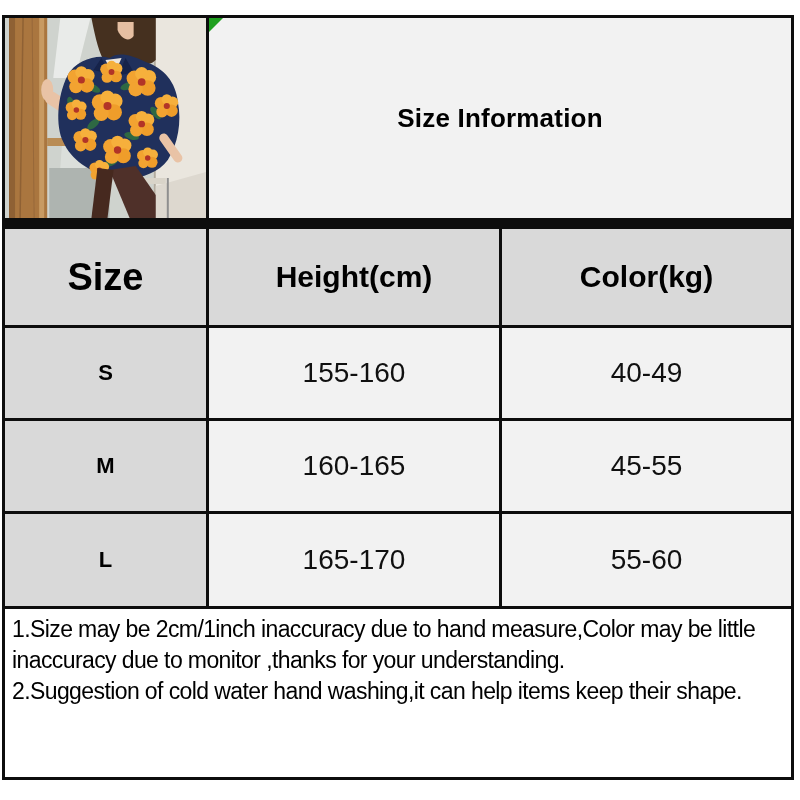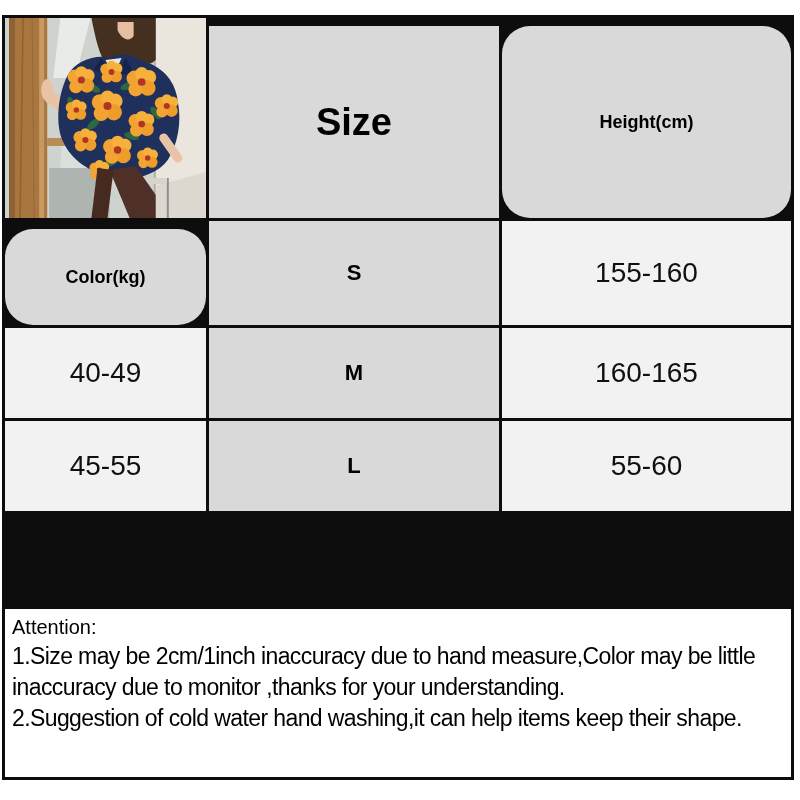--- a/index.html
+++ b/index.html
@@ -117,6 +117,10 @@
       </svg>
     </div>
 
+    <div class="cell title-cell">
+      <span class="corner-triangle"></span>
+      <span class="title-text">Size Information</span>
+    </div>
 
     <div class="cell hdr hdr-size">Size</div>
     <div class="cell hdr hdr-col">Height(cm)</div>

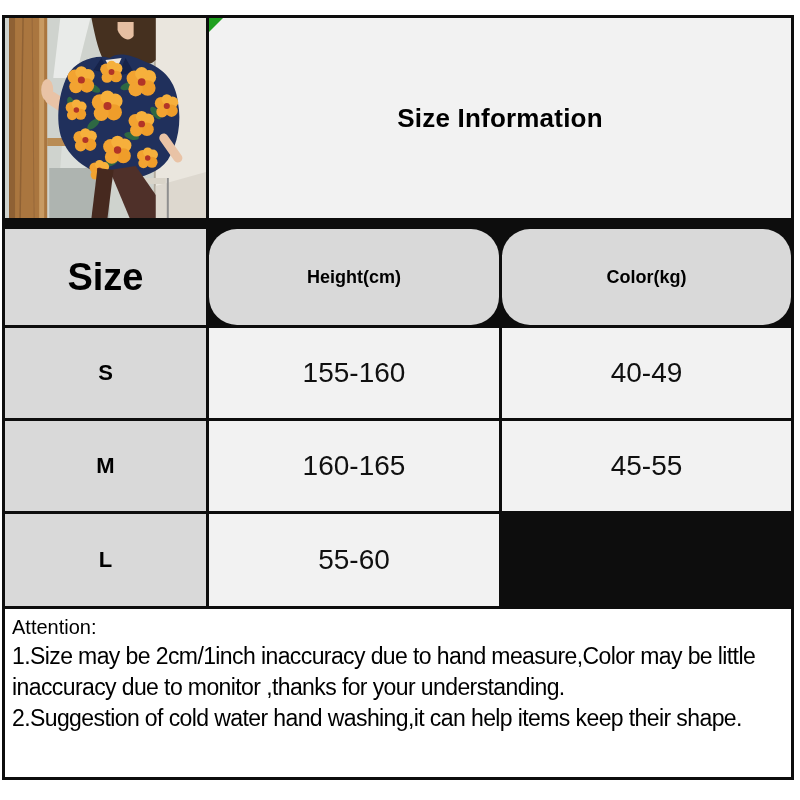--- a/index.html
+++ b/index.html
@@ -27,7 +27,7 @@
   }
   .hdr{background:#d9d9d9;font-weight:bold;margin-top:8px;}
   .hdr-size{font-size:38px;}
-  .hdr-col{font-size:18px;border-radius:28px;}
+  .hdr-col{font-size:30px;}
   .rowlabel{background:#d9d9d9;font-weight:bold;font-size:22px;}
   .datacell{background:#f2f2f2;font-size:28px;color:#101010;}
   .attention{

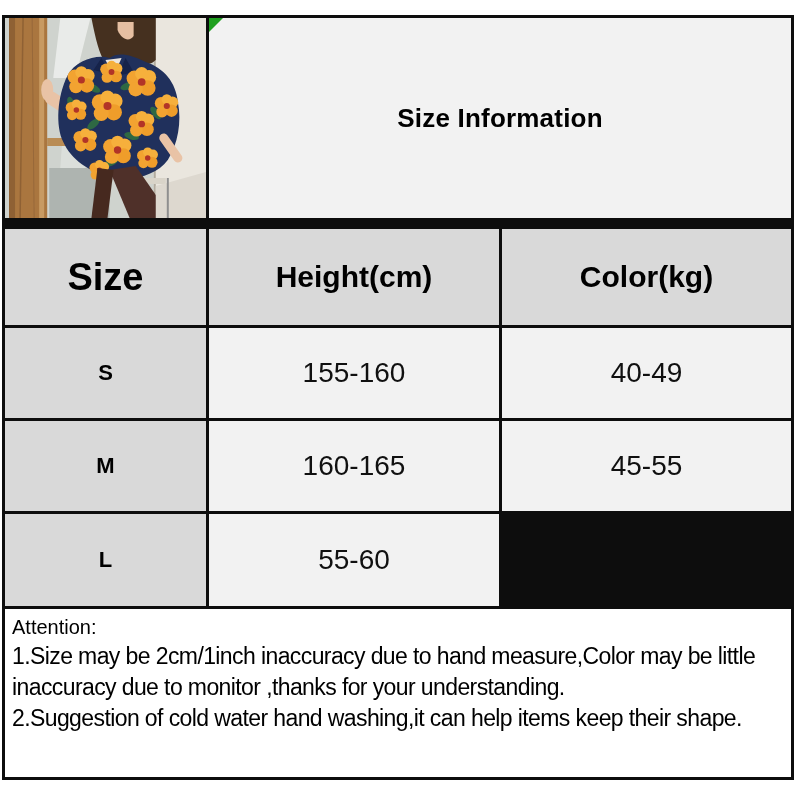--- a/index.html
+++ b/index.html
@@ -135,6 +135,7 @@
     <div class="cell datacell">45-55</div>
 
     <div class="cell rowlabel">L</div>
+    <div class="cell datacell">165-170</div>
     <div class="cell datacell">55-60</div>
 
     <div class="attention">

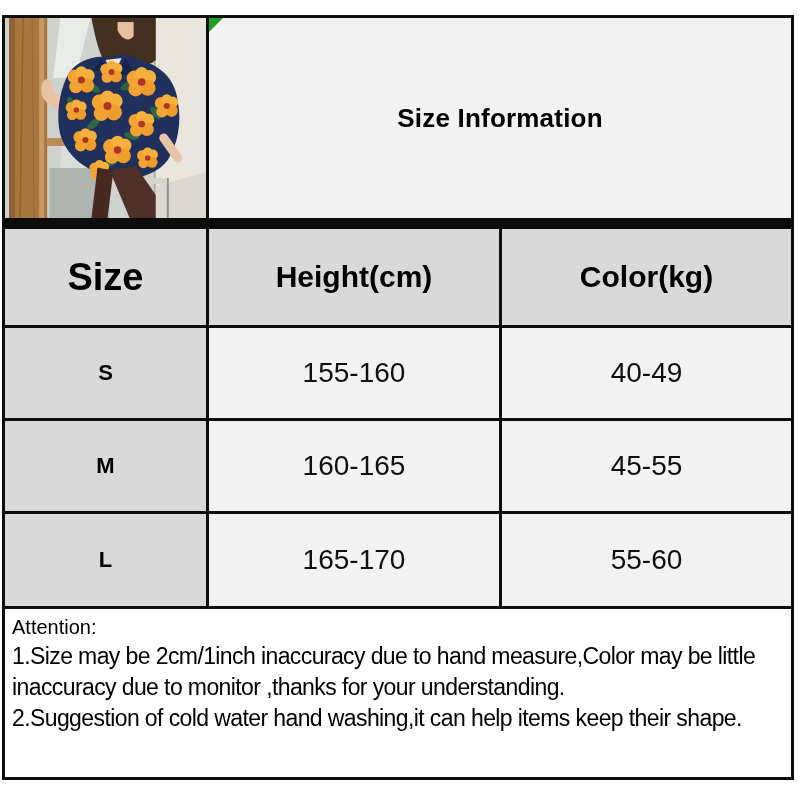--- a/index.html
+++ b/index.html
@@ -139,7 +139,6 @@
     <div class="cell datacell">55-60</div>
 
     <div class="attention">
-      <div class="attn-label">Attention:</div>
       <div class="attn-line">1.Size may be 2cm/1inch inaccuracy due to hand measure,Color may be little</div>
       <div class="attn-line">inaccuracy due to monitor ,thanks for your understanding.</div>
       <div class="attn-line">2.Suggestion of cold water hand washing,it can help items keep their shape.</div>

